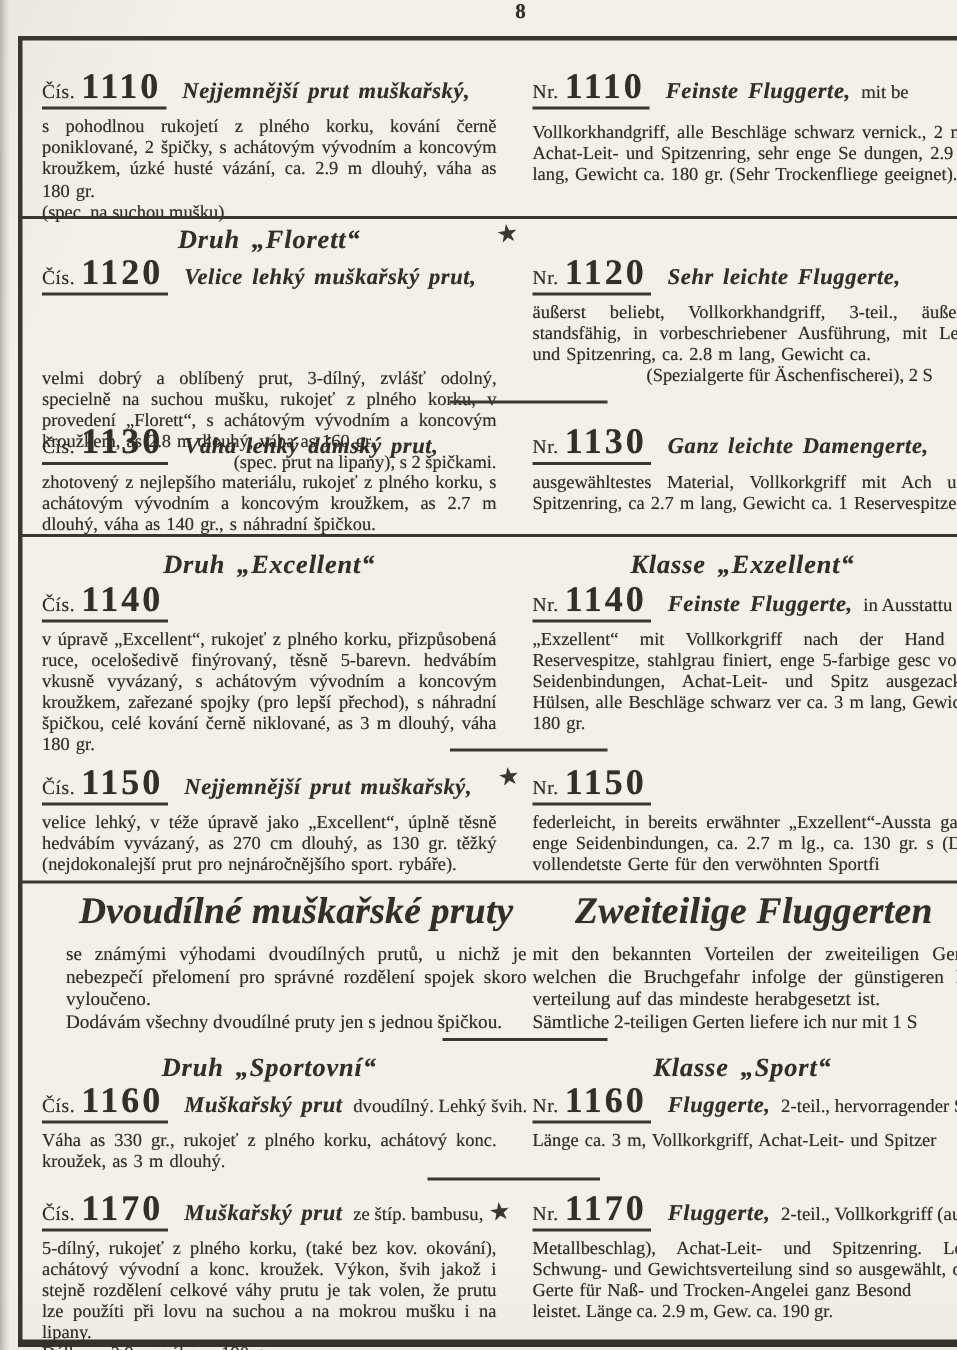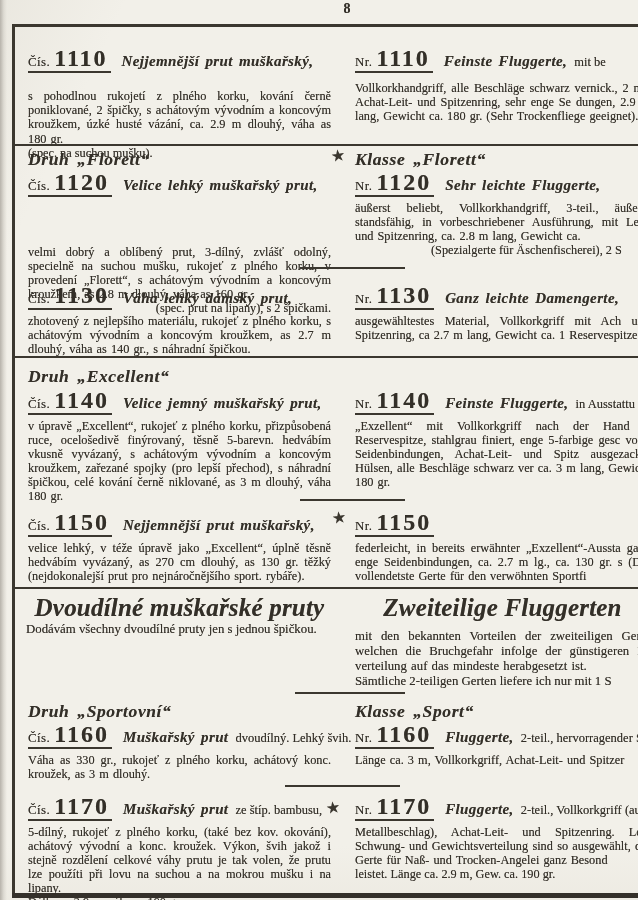--- a/index.html
+++ b/index.html
@@ -67,7 +67,7 @@
         </span>
       <span class="etitle">Nejjemnější prut muškařský,</span>
     </div>
-    <div class="ebody" style="margin-top:16px;">s pohodlnou rukojetí z plného korku, kování černě poniklované, 2 špičky, s achátovým vývodním a koncovým kroužkem, úzké husté vázání, ca. 2.9 m dlouhý, váha as 180 gr.</div>
+    <div class="ebody" style="margin-top:4px;">s pohodlnou rukojetí z plného korku, kování černě poniklované, 2 špičky, s achátovým vývodním a koncovým kroužkem, úzké husté vázání, ca. 2.9 m dlouhý, váha as 180 gr.</div>
     <div class="etail">(spec. na suchou mušku).</div>
   </div>
   <div class="abs" style="left:355px; top:46px; width:295px;">

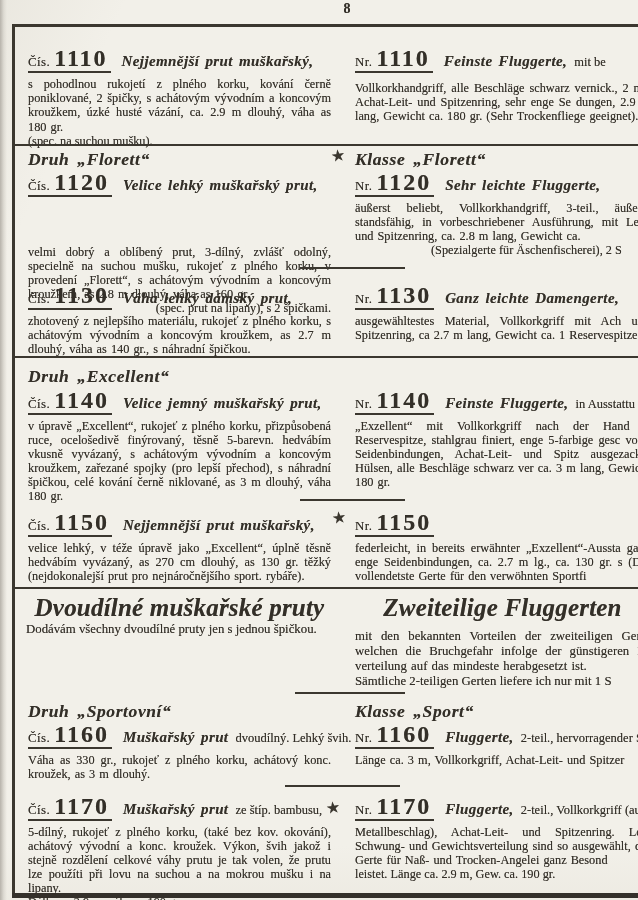--- a/index.html
+++ b/index.html
@@ -37,7 +37,7 @@
   .etail { font-size:12.3px; line-height:14.2px; }
   .tail-right { text-align:right; }
   .tail-indent { text-indent:76px; white-space:nowrap; }
-  .gh { font-size:17.5px; font-weight:700; font-style:italic; 
+  .gh { font-size:17.5px; font-weight:700; font-style:italic; text-align:center;
     letter-spacing:0.6px; word-spacing:3px; }
   .bigh { font-size:25px; font-weight:700; font-style:italic; text-align:center;
     letter-spacing:0.2px; white-space:nowrap; }

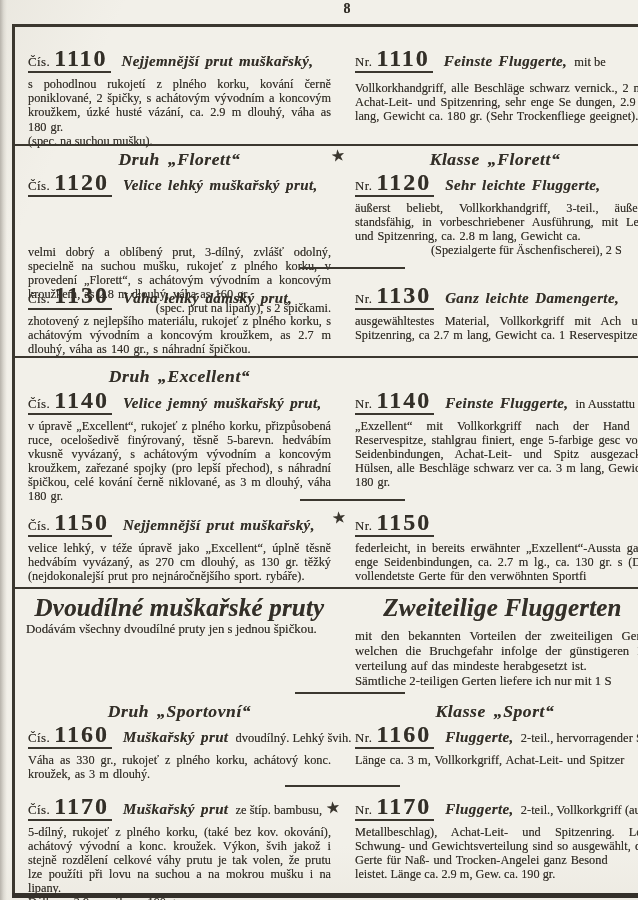--- a/index.html
+++ b/index.html
@@ -85,7 +85,6 @@
   <div class="abs rule rule-full" style="top:144px;"></div>
 
   <div class="abs gh" style="left:28px; top:149px; width:303px;">Druh „Florett“</div>
-  <div class="abs gh" style="left:355px; top:149px; width:280px;">Klasse „Florett“</div>
   <span class="abs star" style="left:331px; top:146px;">★</span>
 
   <div class="abs" style="left:28px; top:170px; width:303px;">

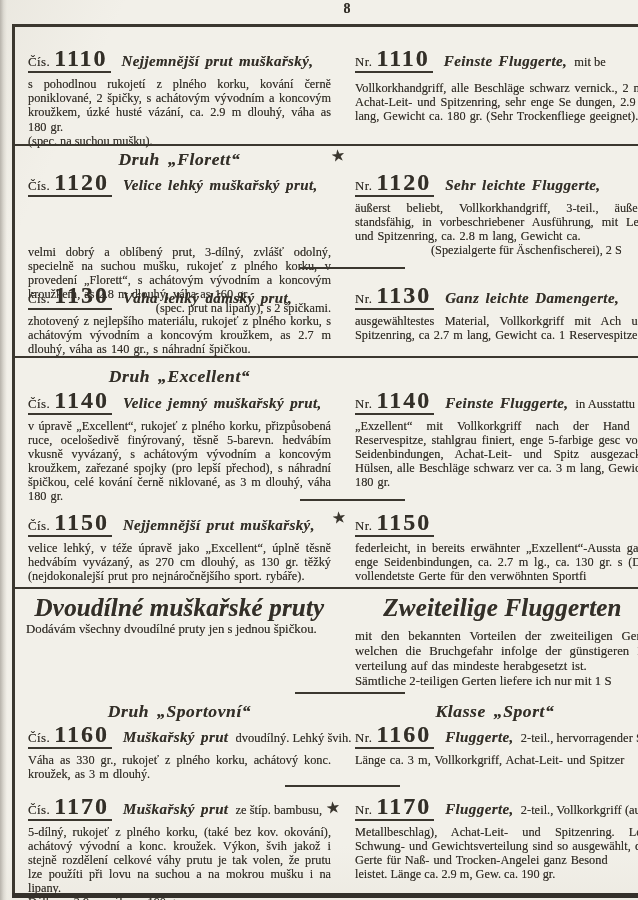--- a/index.html
+++ b/index.html
@@ -136,6 +136,7 @@
   <div class="abs rule rule-full" style="top:356px;"></div>
 
   <div class="abs gh" style="left:28px; top:366px; width:303px;">Druh „Excellent“</div>
+  <div class="abs gh" style="left:355px; top:366px; width:280px;">Klasse „Exzellent“</div>
 
   <div class="abs" style="left:28px; top:388px; width:303px;">
     <div class="ehead">

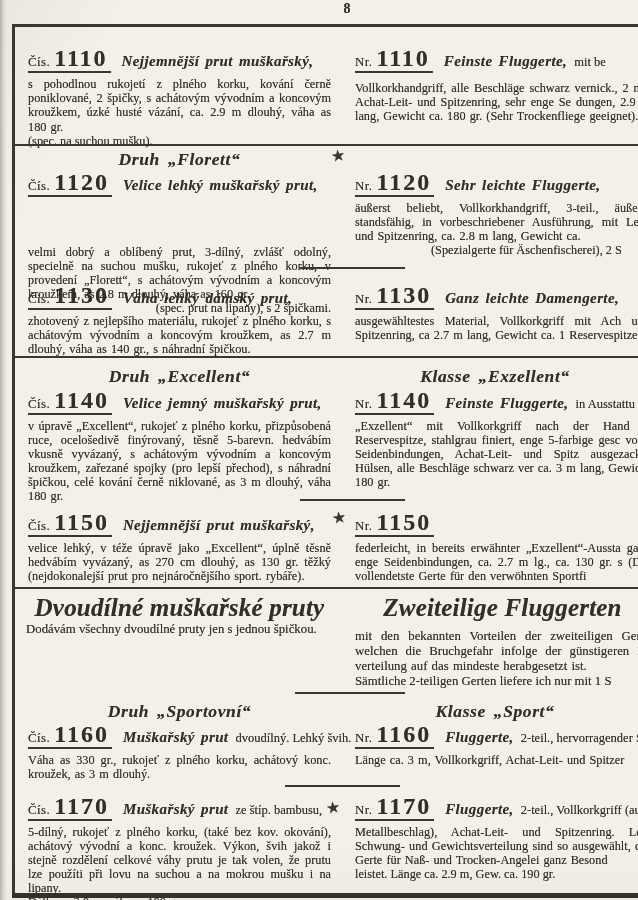--- a/index.html
+++ b/index.html
@@ -144,7 +144,6 @@
           <span class="numlabel">Čís.</span>
           <span class="num">1140</span>
         </span>
-      <span class="etitle">Velice jemný muškařský prut,</span>
     </div>
     <div class="ebody" style="line-height:14px;">v úpravě „Excellent“, rukojeť z plného korku, přizpůsobená ruce, ocelošedivě finýrovaný, těsně 5-barevn. hedvábím vkusně vyvázaný, s achátovým vývodním a koncovým kroužkem, zařezané spojky (pro lepší přechod), s náhradní špičkou, celé kování černě niklované, as 3 m dlouhý, váha 180 gr.</div>
   </div>

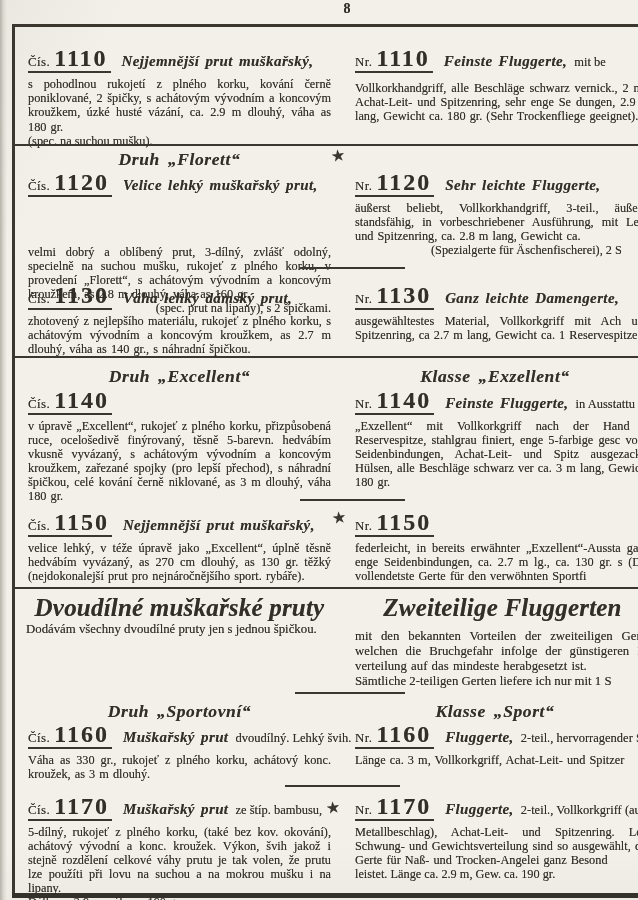--- a/index.html
+++ b/index.html
@@ -184,7 +184,7 @@
 
   <div class="abs rule rule-full" style="top:587px;"></div>
 
-  <div class="abs" style="left:26px; top:594px; width:307px;">
+  <div class="abs" style="left:44px; top:594px; width:307px;">
     <div class="bigh">Dvoudílné muškařské pruty</div>
     <div class="itail">Dodávám všechny dvoudílné pruty jen s jednou špičkou.</div>
   </div>

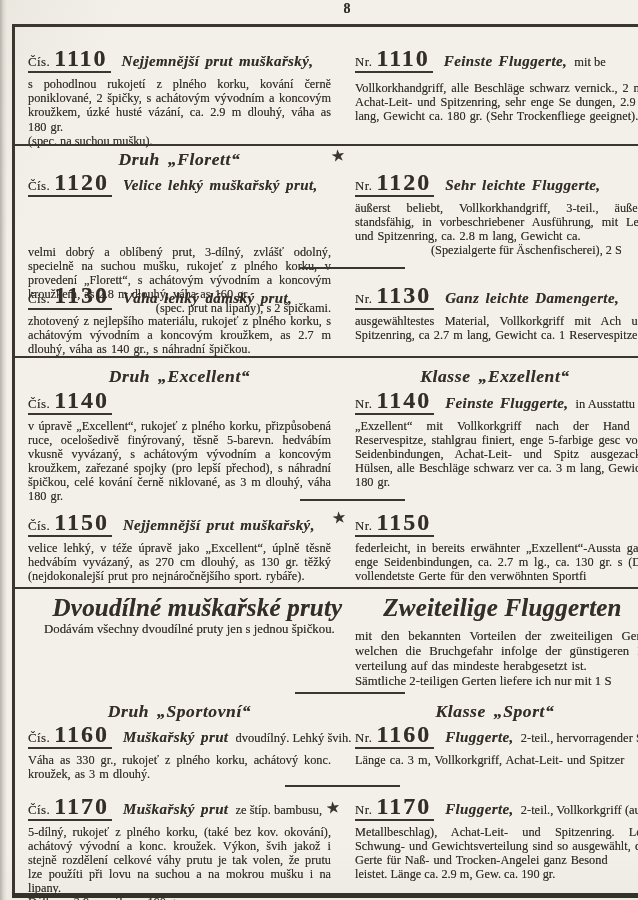--- a/index.html
+++ b/index.html
@@ -186,6 +186,7 @@
 
   <div class="abs" style="left:44px; top:594px; width:307px;">
     <div class="bigh">Dvoudílné muškařské pruty</div>
+    <div class="ibody">se známými výhodami dvoudílných prutů, u nichž je nebezpečí přelomení pro správné rozdělení spojek skoro vyloučeno.</div>
     <div class="itail">Dodávám všechny dvoudílné pruty jen s jednou špičkou.</div>
   </div>
   <div class="abs" style="left:355px; top:594px; width:295px;">

